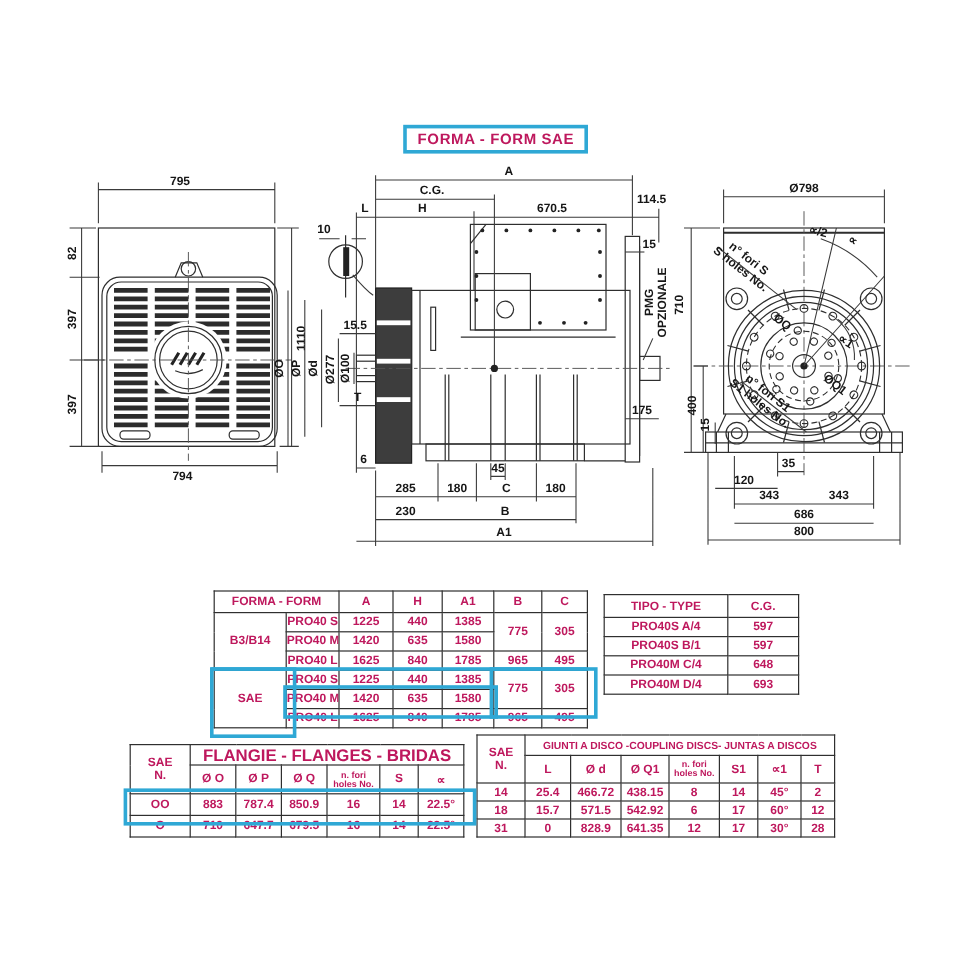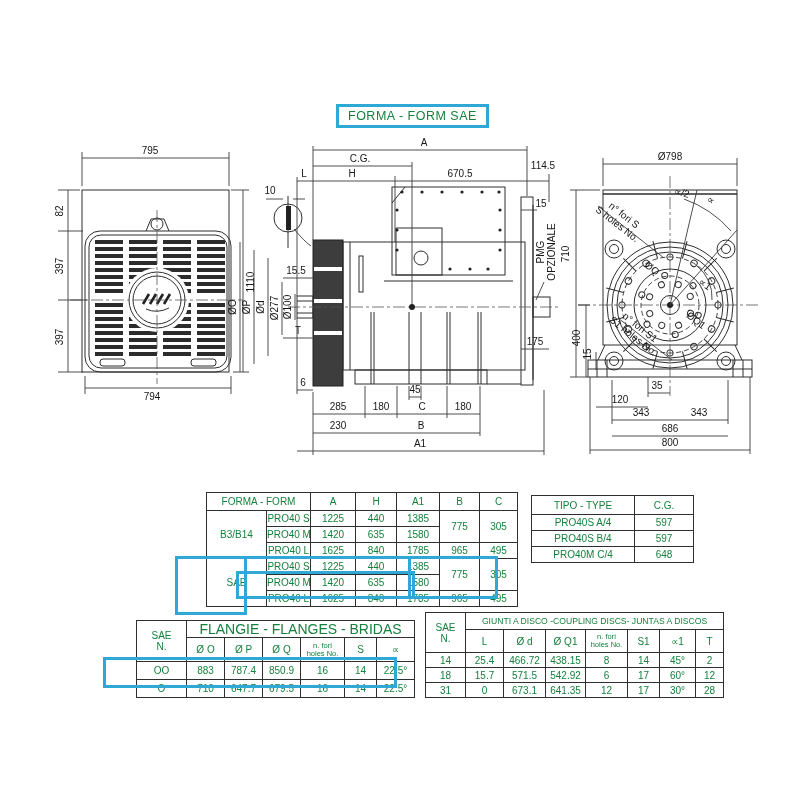--- a/index.html
+++ b/index.html
@@ -4,7 +4,7 @@
 <style>
   html,body{margin:0;padding:0;background:#fff;}
   #root{position:relative;width:800px;height:800px;background:#fff;overflow:hidden;
-        font-family:"Liberation Sans",sans-serif;color:#15803d;}
+        font-family:"Liberation Sans",sans-serif;color:#be185d;font-weight:bold;}
   #drawing{position:absolute;left:0;top:0;}
   #drawing text{font-family:"Liberation Sans",sans-serif;font-size:10px;fill:#161616;text-anchor:middle;}
   .slat{stroke:#2c2c2c;stroke-width:4;fill:none;}

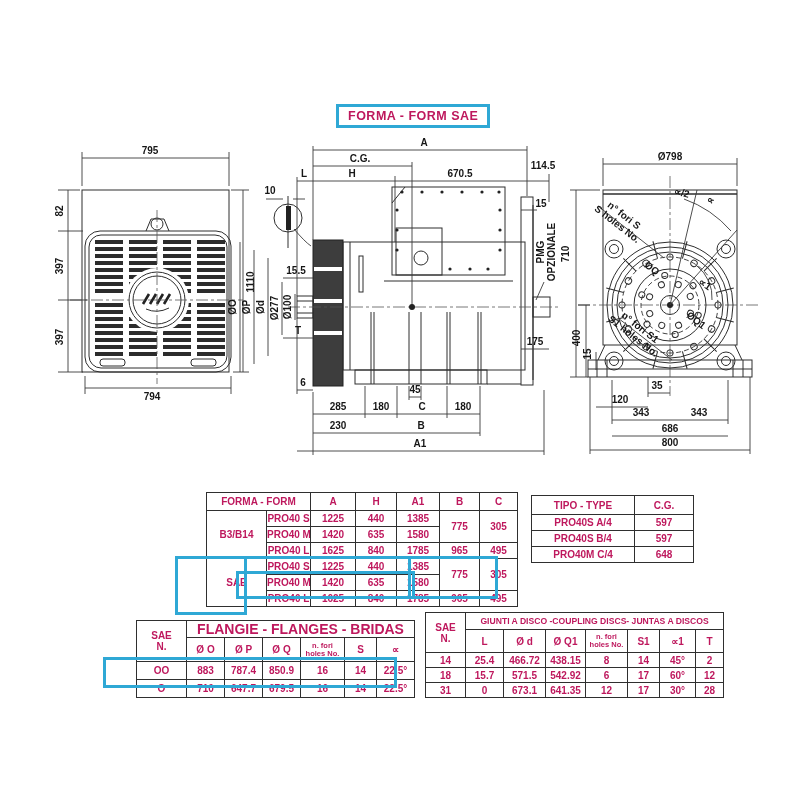--- a/index.html
+++ b/index.html
@@ -15,7 +15,7 @@
   .dsh{stroke:#2e2e2e;fill:none;stroke-width:0.9;stroke-dasharray:5 3;}
   #title-box{position:absolute;left:336px;top:104px;border:3px solid #2fa8d5;
              padding:2px 9px;font-size:12.5px;letter-spacing:0.5px;background:#fff;}
-  table{position:absolute;border-collapse:collapse;table-layout:fixed;background:#fff;margin-left:28px;}
+  table{position:absolute;border-collapse:collapse;table-layout:fixed;background:#fff;}
   td{border:1px solid #2f2f2f;text-align:center;vertical-align:middle;padding:0;
      white-space:nowrap;overflow:hidden;font-size:10px;}
   #form-table{left:178px;top:492px;width:311px;}

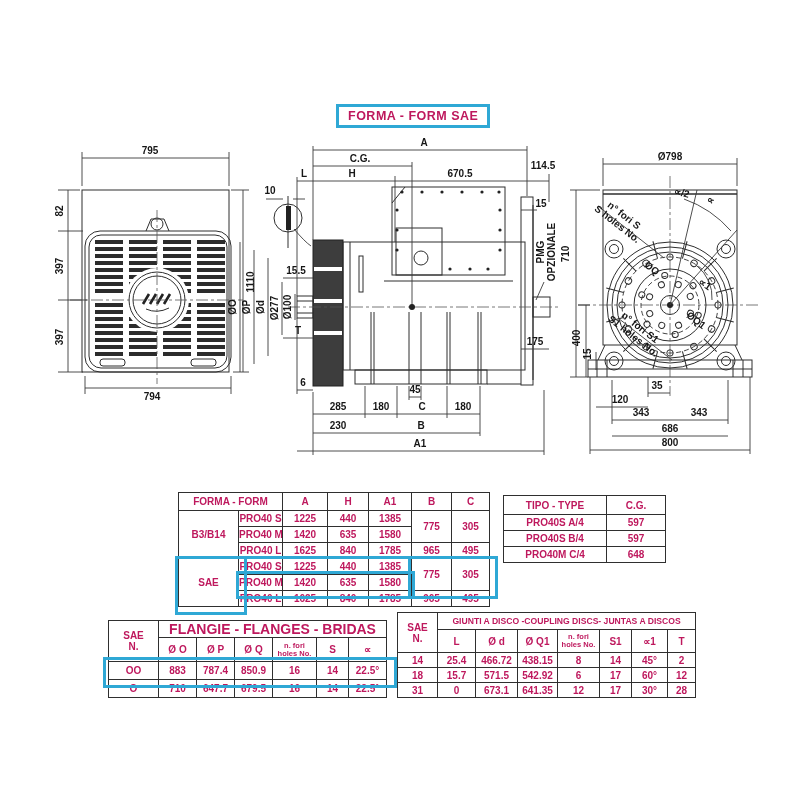--- a/index.html
+++ b/index.html
@@ -350,7 +350,7 @@
           <td>597</td>
         </tr>
     <tr>
-          <td>PRO40S B/4</td>
+          <td>PRO40S B/1</td>
           <td>597</td>
         </tr>
     <tr>

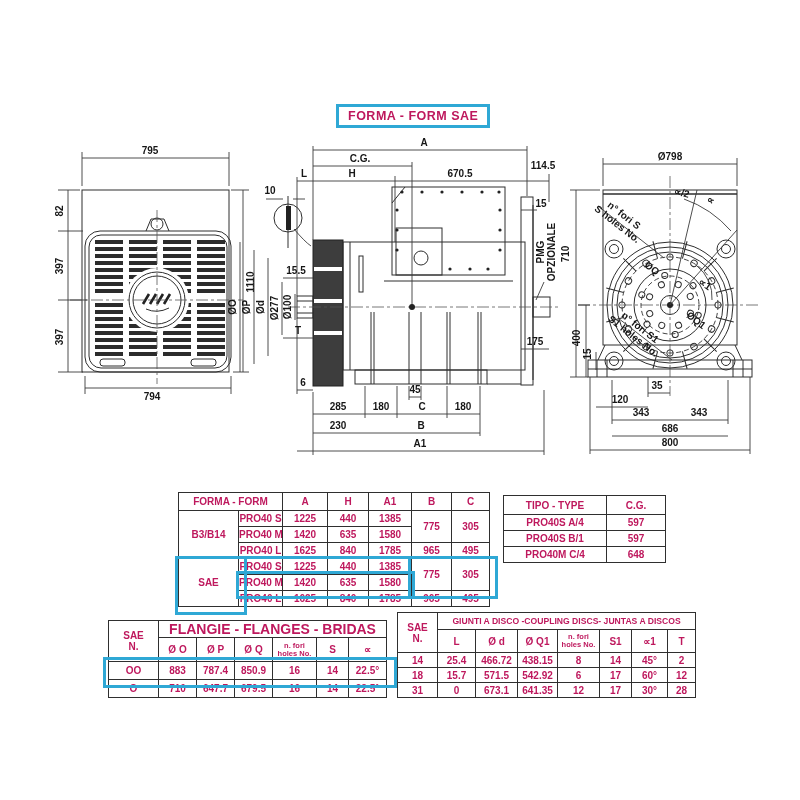--- a/index.html
+++ b/index.html
@@ -357,6 +357,10 @@
           <td>PRO40M C/4</td>
           <td>648</td>
         </tr>
+    <tr>
+          <td>PRO40M D/4</td>
+          <td>693</td>
+        </tr>
   </tbody>
     </table>
 

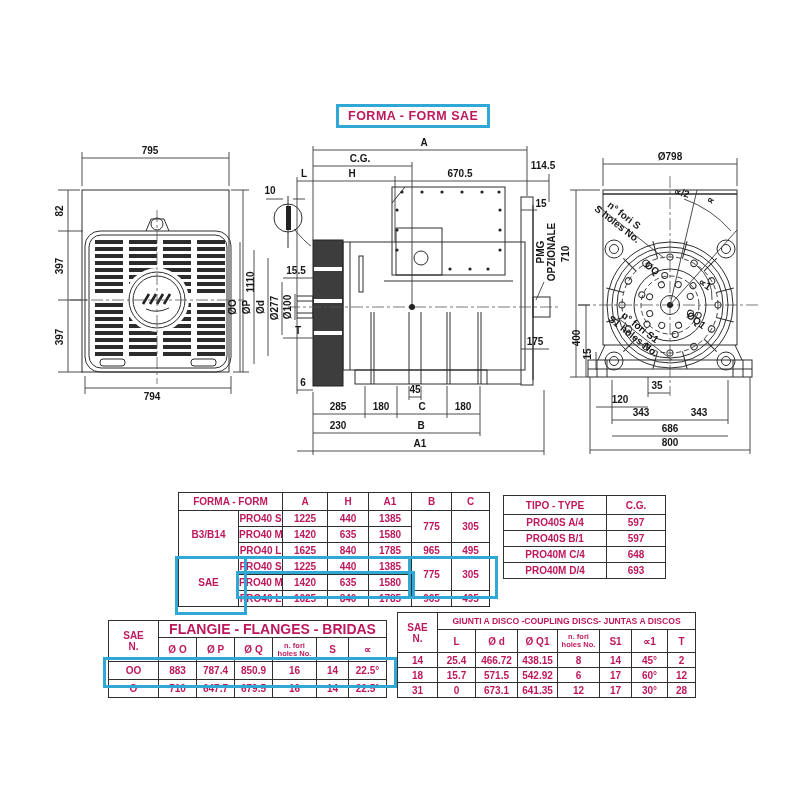--- a/index.html
+++ b/index.html
@@ -468,7 +468,7 @@
     <tr class="dr">
       <td>31</td>
       <td>0</td>
-      <td>673.1</td>
+      <td>828.9</td>
       <td>641.35</td>
       <td>12</td>
       <td>17</td>

